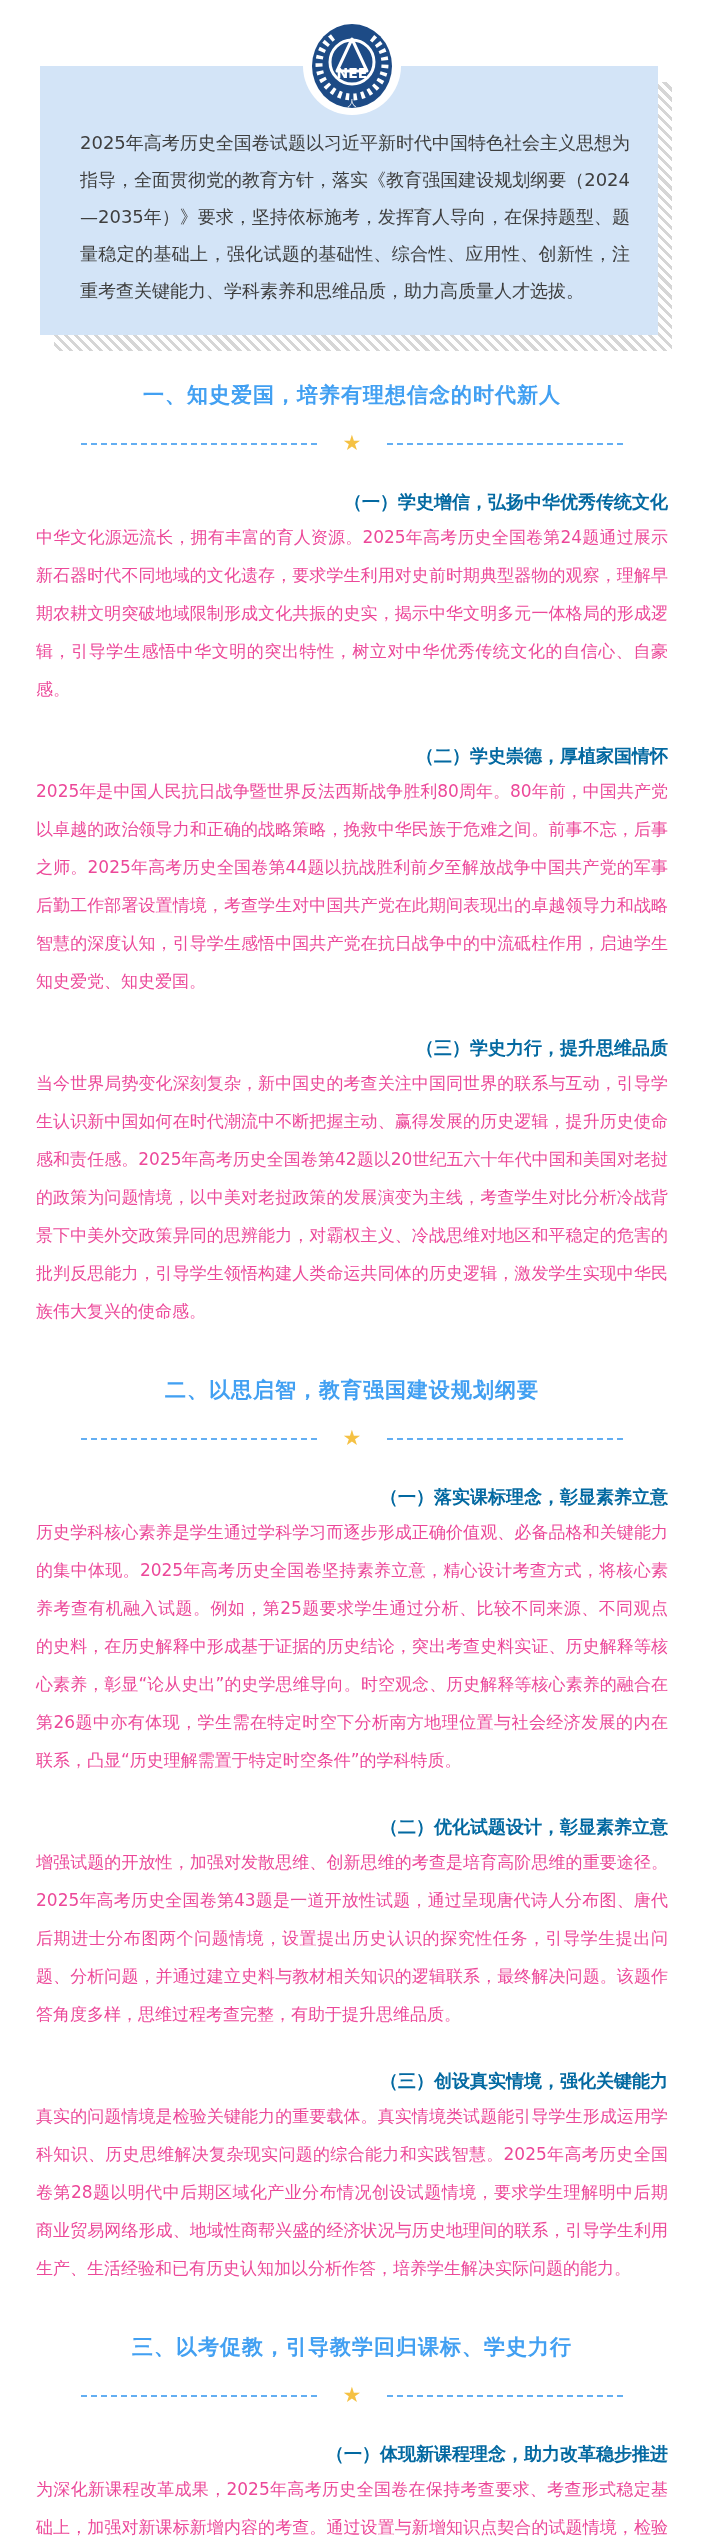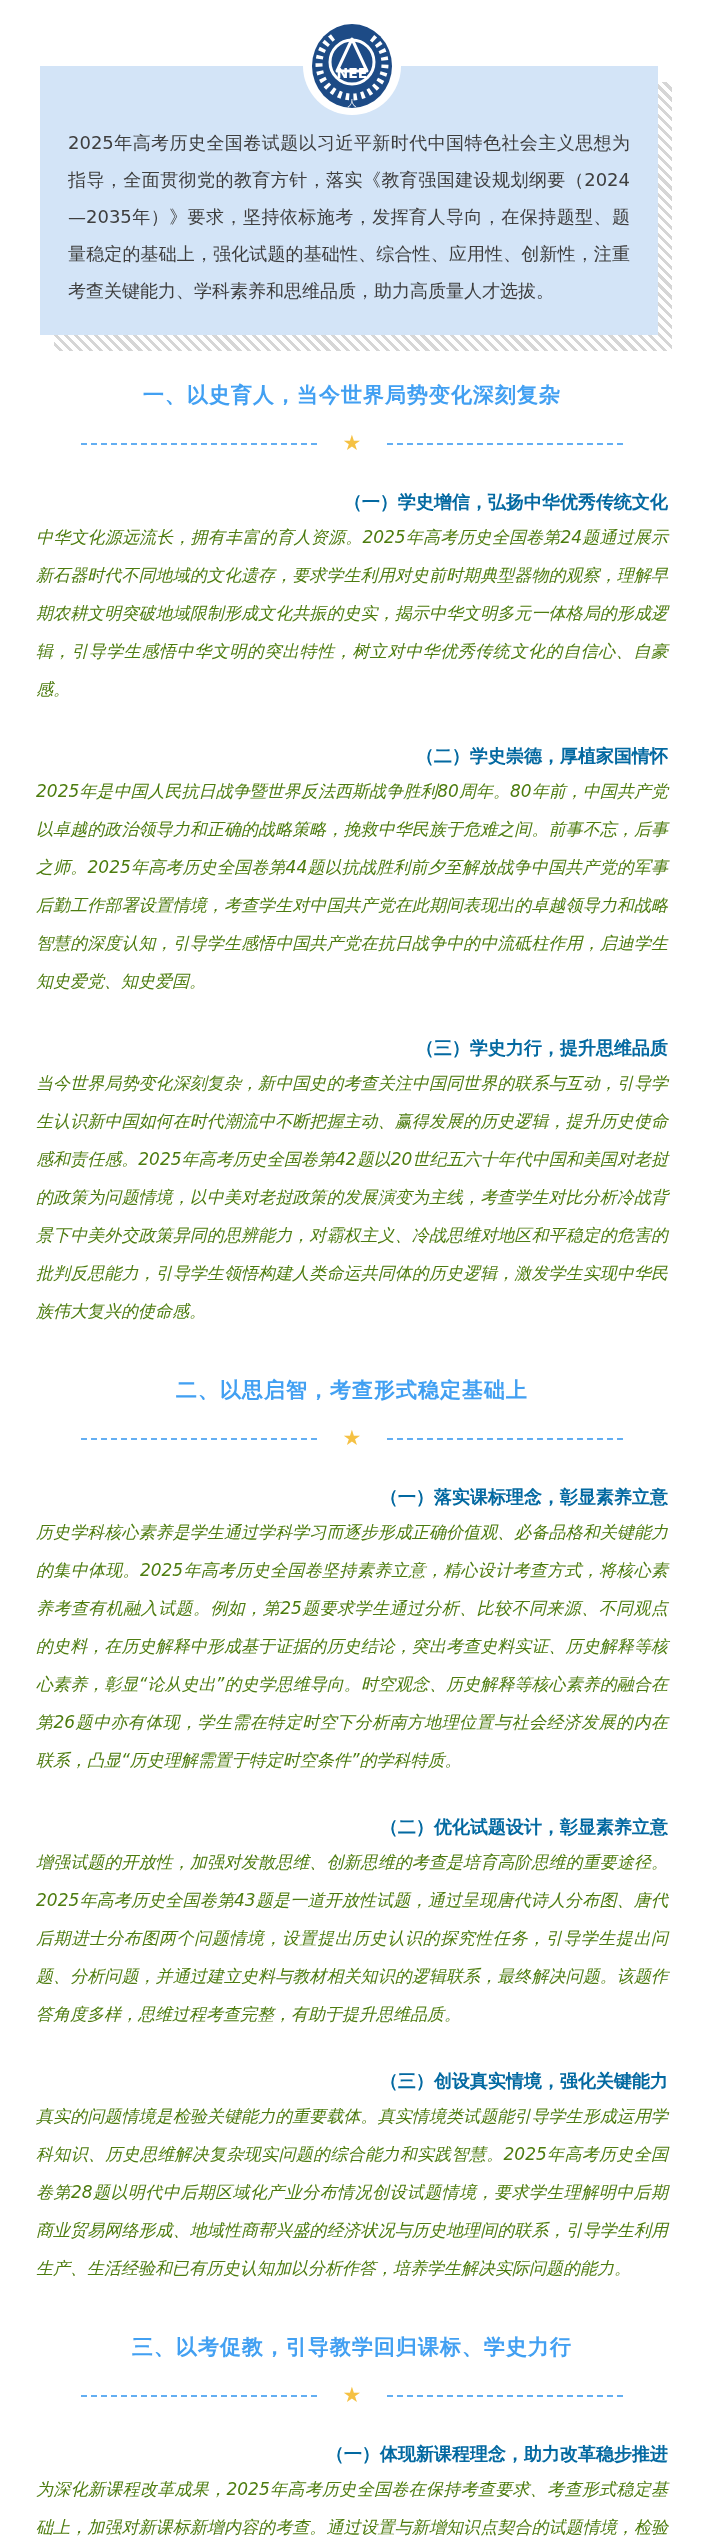--- a/index.html
+++ b/index.html
@@ -45,7 +45,7 @@
     position: relative;
     z-index: 1;
     background: #d3e4f7;
-    padding: 58px 28px 26px 28px;
+    padding: 58px 28px 26px 40px;
   }
   .intro-box p {
     margin: 0;

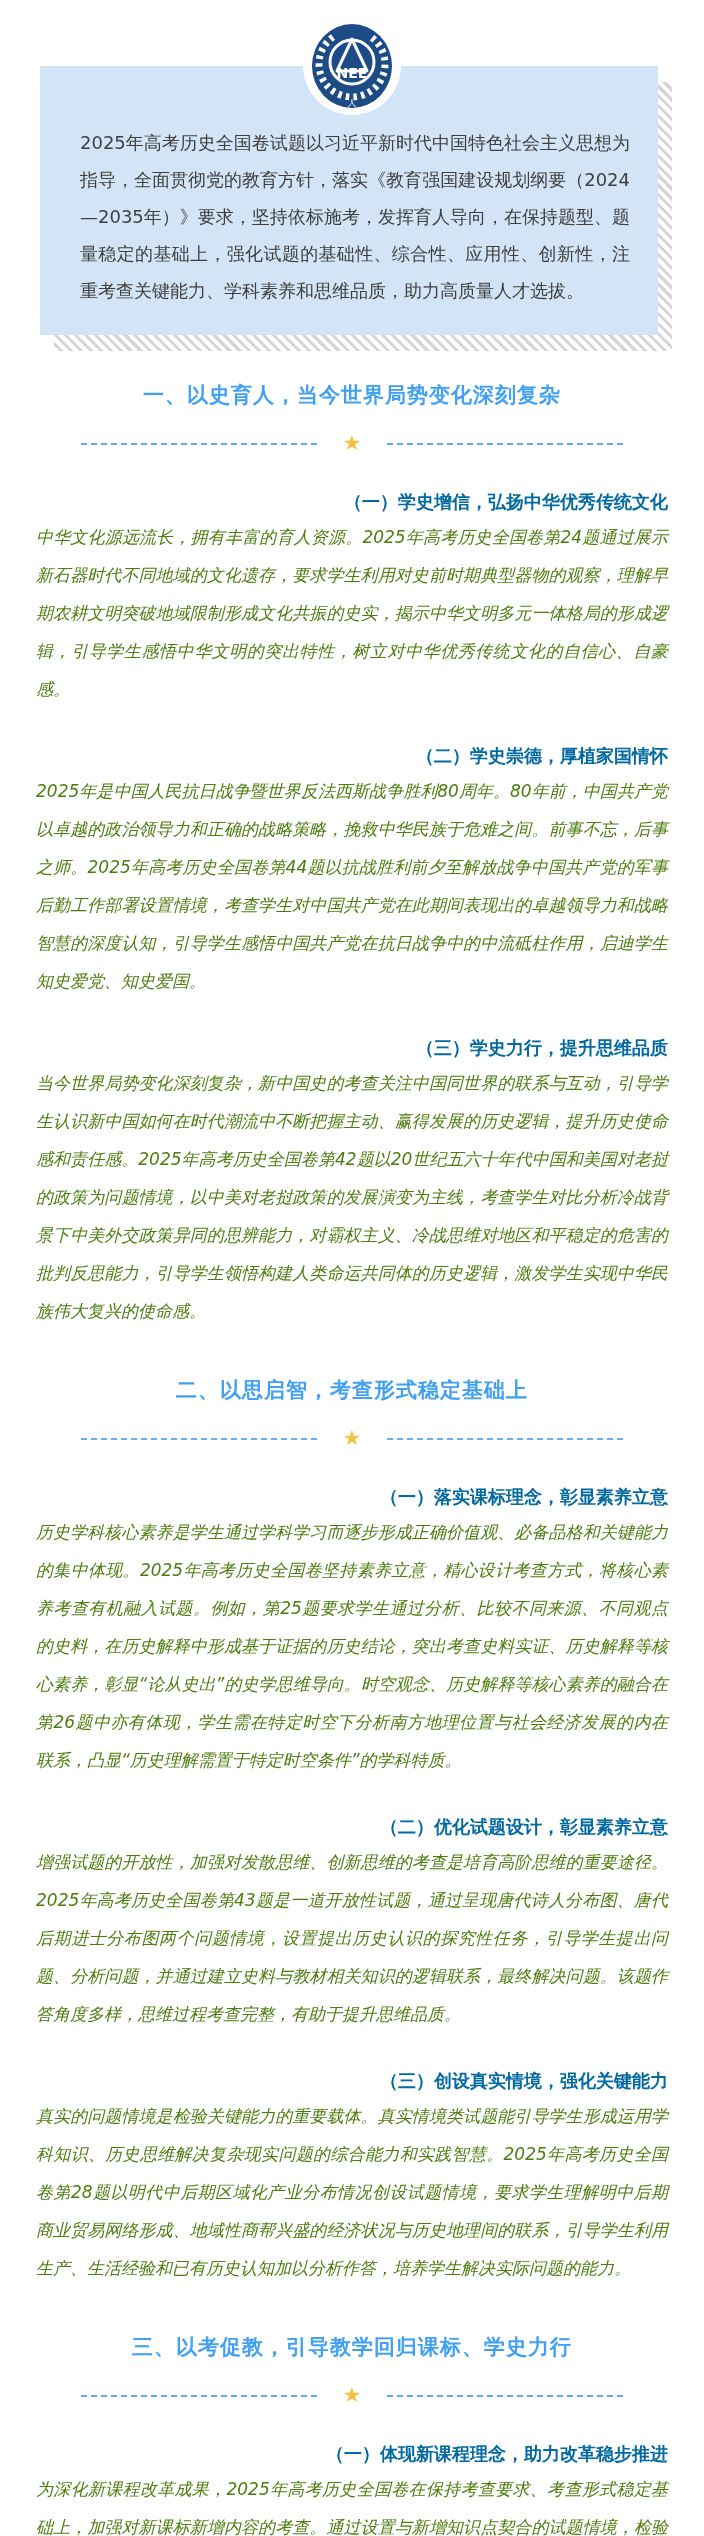--- a/index.html
+++ b/index.html
@@ -122,7 +122,7 @@
   </div>
 
   <div>
-    <h2 class="section-title">一、以史育人，当今世界局势变化深刻复杂</h2>
+    <h2 class="section-title">一、知史爱国，培养有理想信念的时代新人</h2>
     <div class="divider">
       <span class="dash"></span>
       <span class="star">★</span>

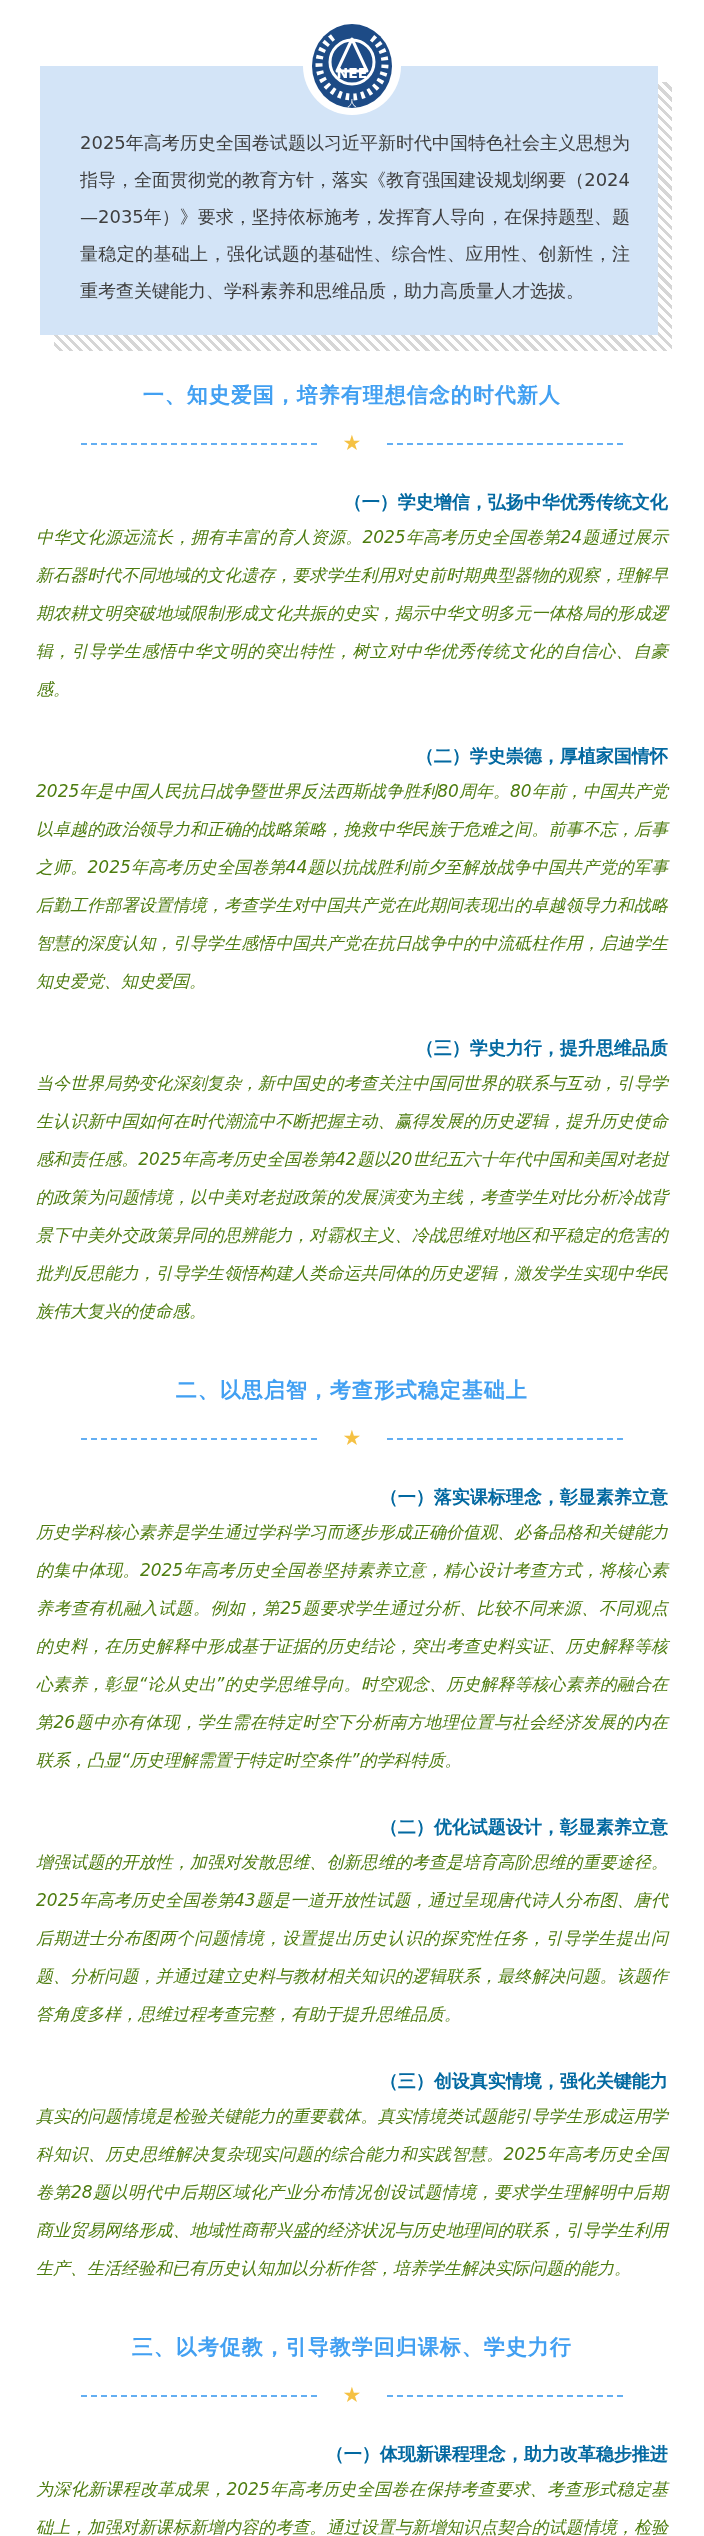--- a/index.html
+++ b/index.html
@@ -94,9 +94,8 @@
     margin: 0;
     font-size: 17px;
     line-height: 38px;
-    color: #4d7c0f;
+    color: #ec4899;
     text-align: justify;
-    font-style: italic;
   }
 </style>
 </head>

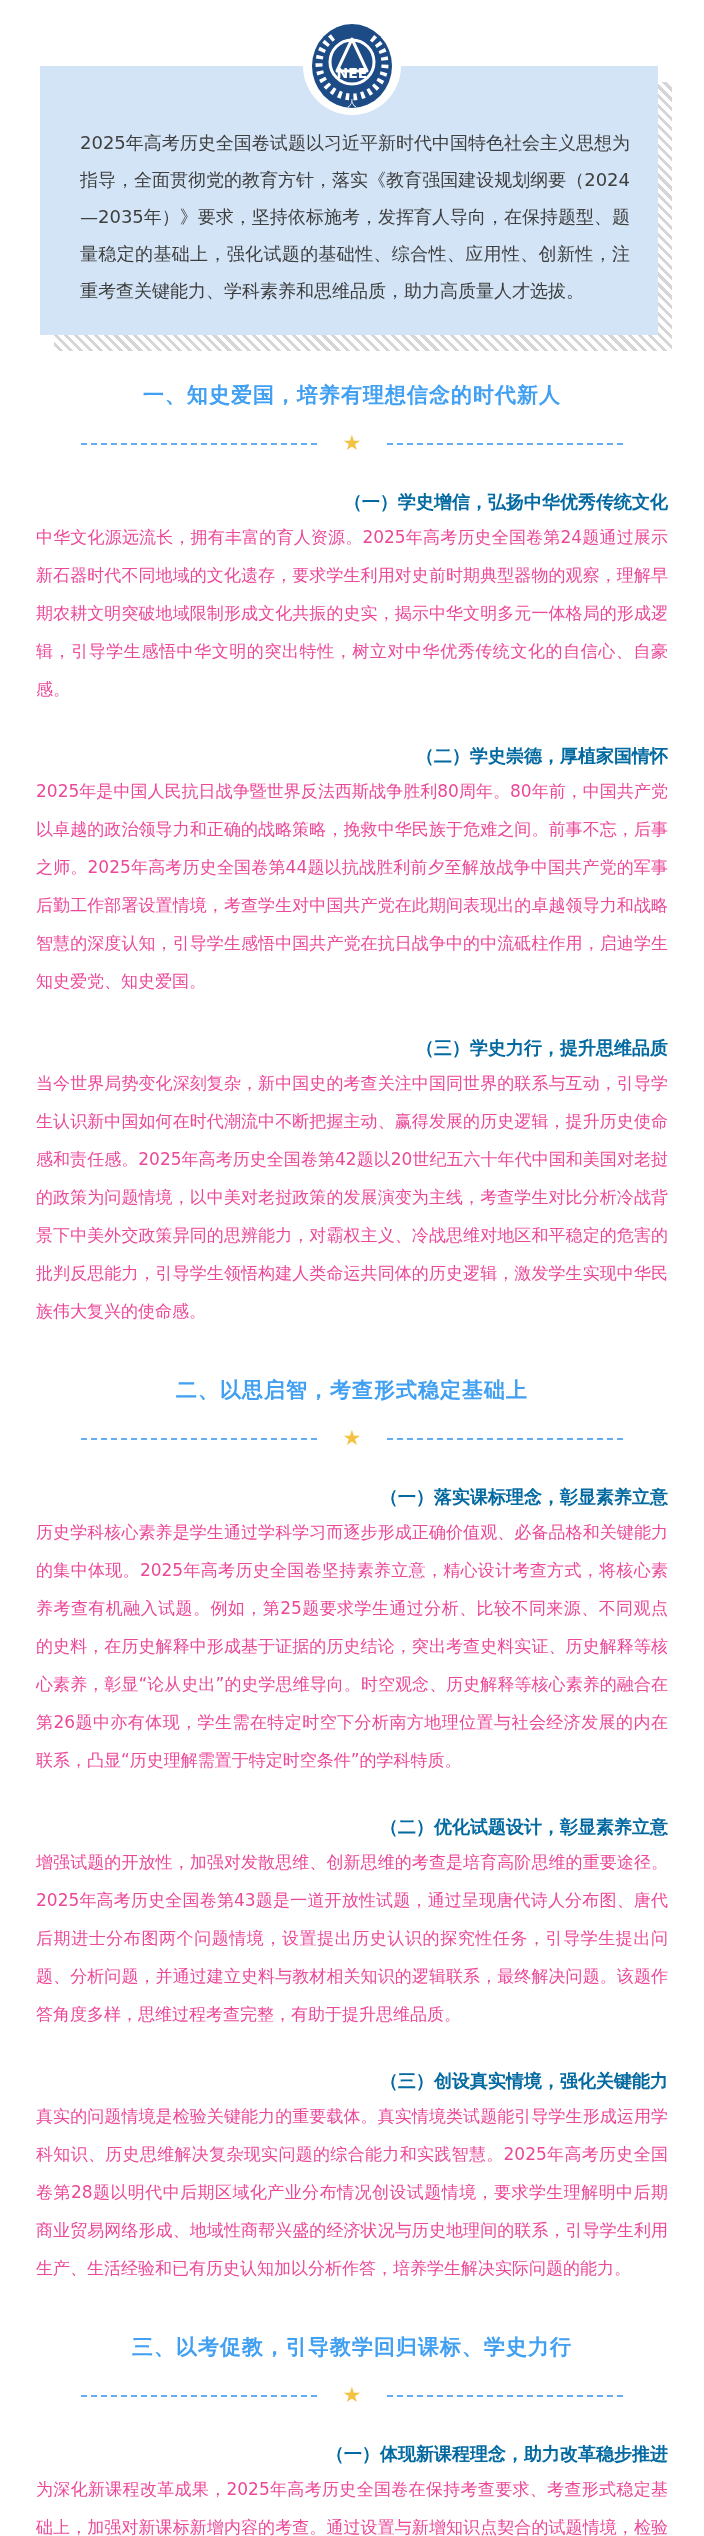--- a/index.html
+++ b/index.html
@@ -142,7 +142,7 @@
   </div>
 
   <div>
-    <h2 class="section-title">二、以思启智，考查形式稳定基础上</h2>
+    <h2 class="section-title">二、以思启智，教育强国建设规划纲要</h2>
     <div class="divider">
       <span class="dash"></span>
       <span class="star">★</span>

